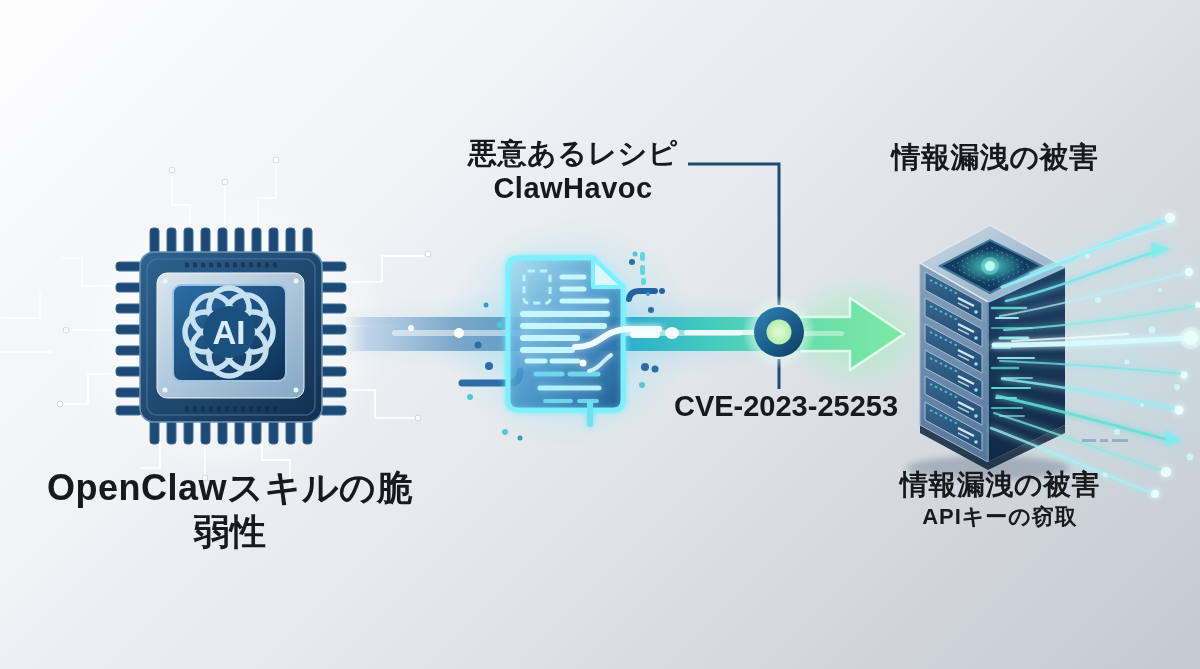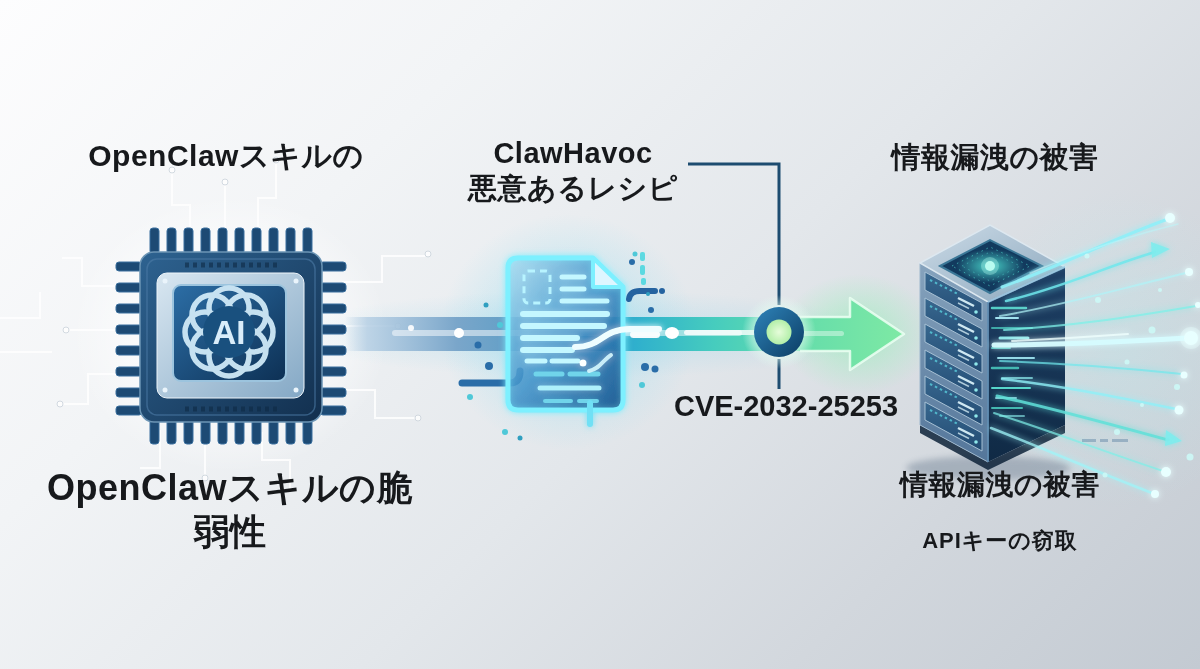--- a/index.html
+++ b/index.html
@@ -427,7 +427,6 @@
 </svg>
 
 <div class="label t-source">
-  <div>OpenClawスキルの</div>
 </div>
 
 <div class="label t-threat">

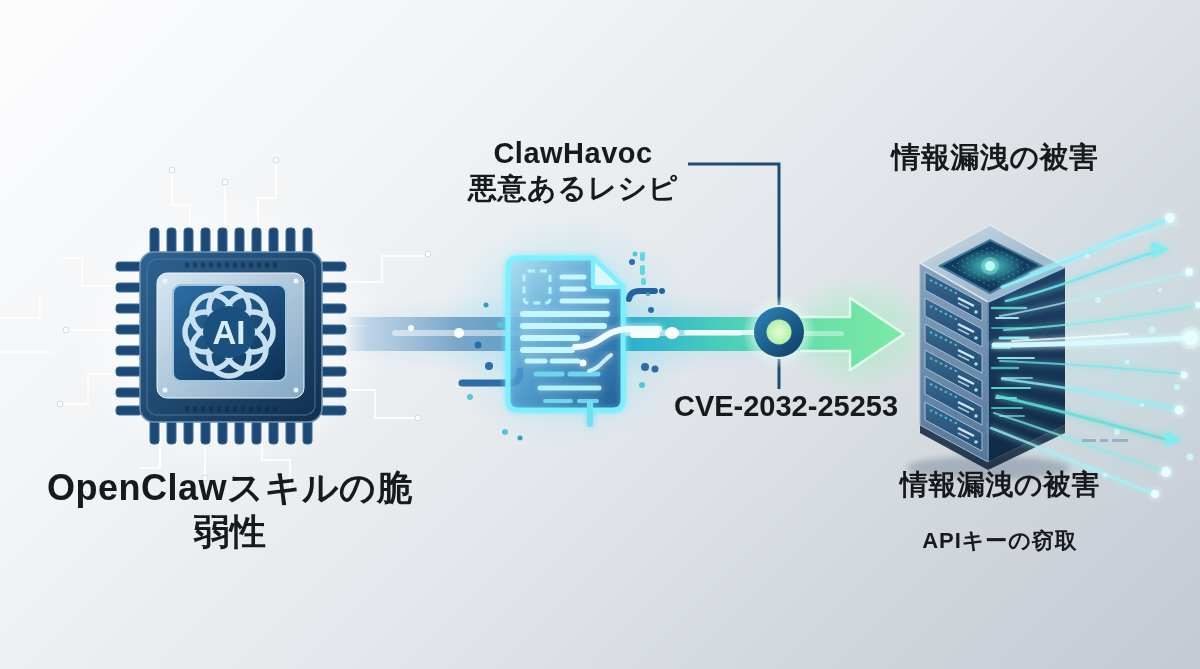--- a/index.html
+++ b/index.html
@@ -430,8 +430,8 @@
 </div>
 
 <div class="label t-threat">
+  <div>悪意あるレシピ</div>
   <div>ClawHavoc</div>
-  <div>悪意あるレシピ</div>
 </div>
 
 <div class="label t-impact">

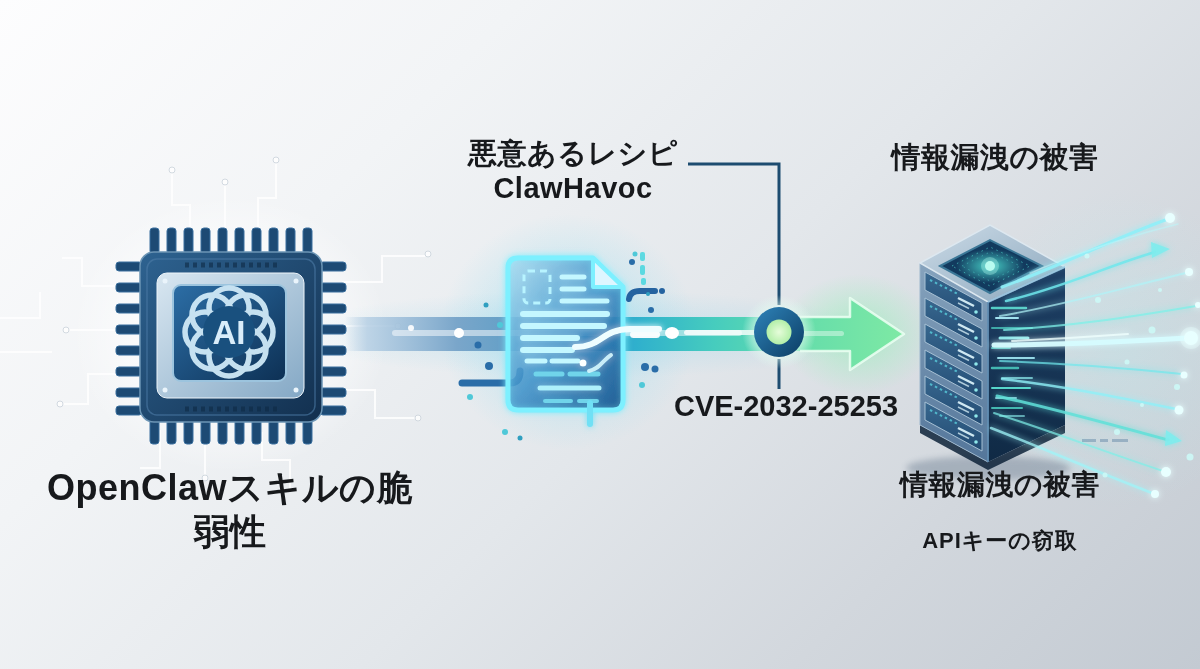--- a/index.html
+++ b/index.html
@@ -439,7 +439,7 @@
 </div>
 
 <div class="label t-cve">
-  <div>CVE-2032-25253</div>
+  <div>CVE-2023-25253</div>
 </div>
 
 <div class="label t-caption-l">

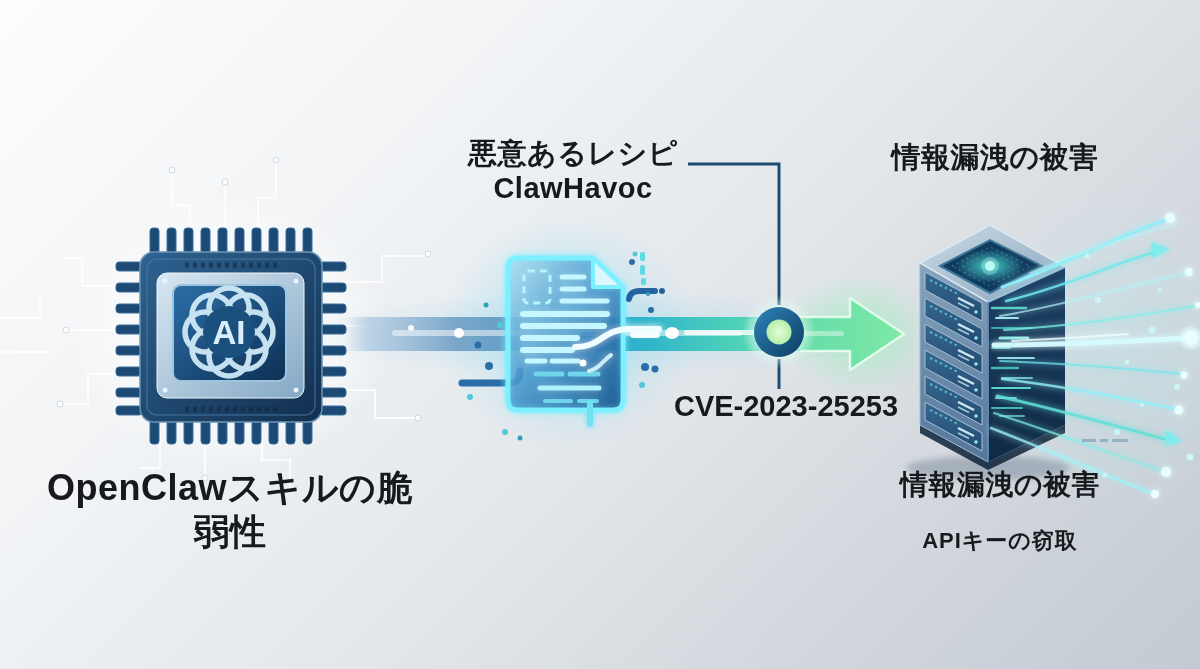--- a/index.html
+++ b/index.html
@@ -16,7 +16,7 @@
   .t-cve{left:656px;top:389px;width:260px;font-size:29px;letter-spacing:0;}
   .t-caption-l{left:30px;top:466px;width:400px;font-size:36px;}
   .t-caption-r{left:850px;top:468px;width:300px;font-size:28px;}
-  .t-caption-r .sub{font-size:22px;font-weight:600;line-height:1.38;margin-top:24px;letter-spacing:1px;}
+  .t-caption-r .sub{font-size:22px;font-weight:600;line-height:1.38;margin-top:0;letter-spacing:1px;}
 </style>
 </head>
 <body>

